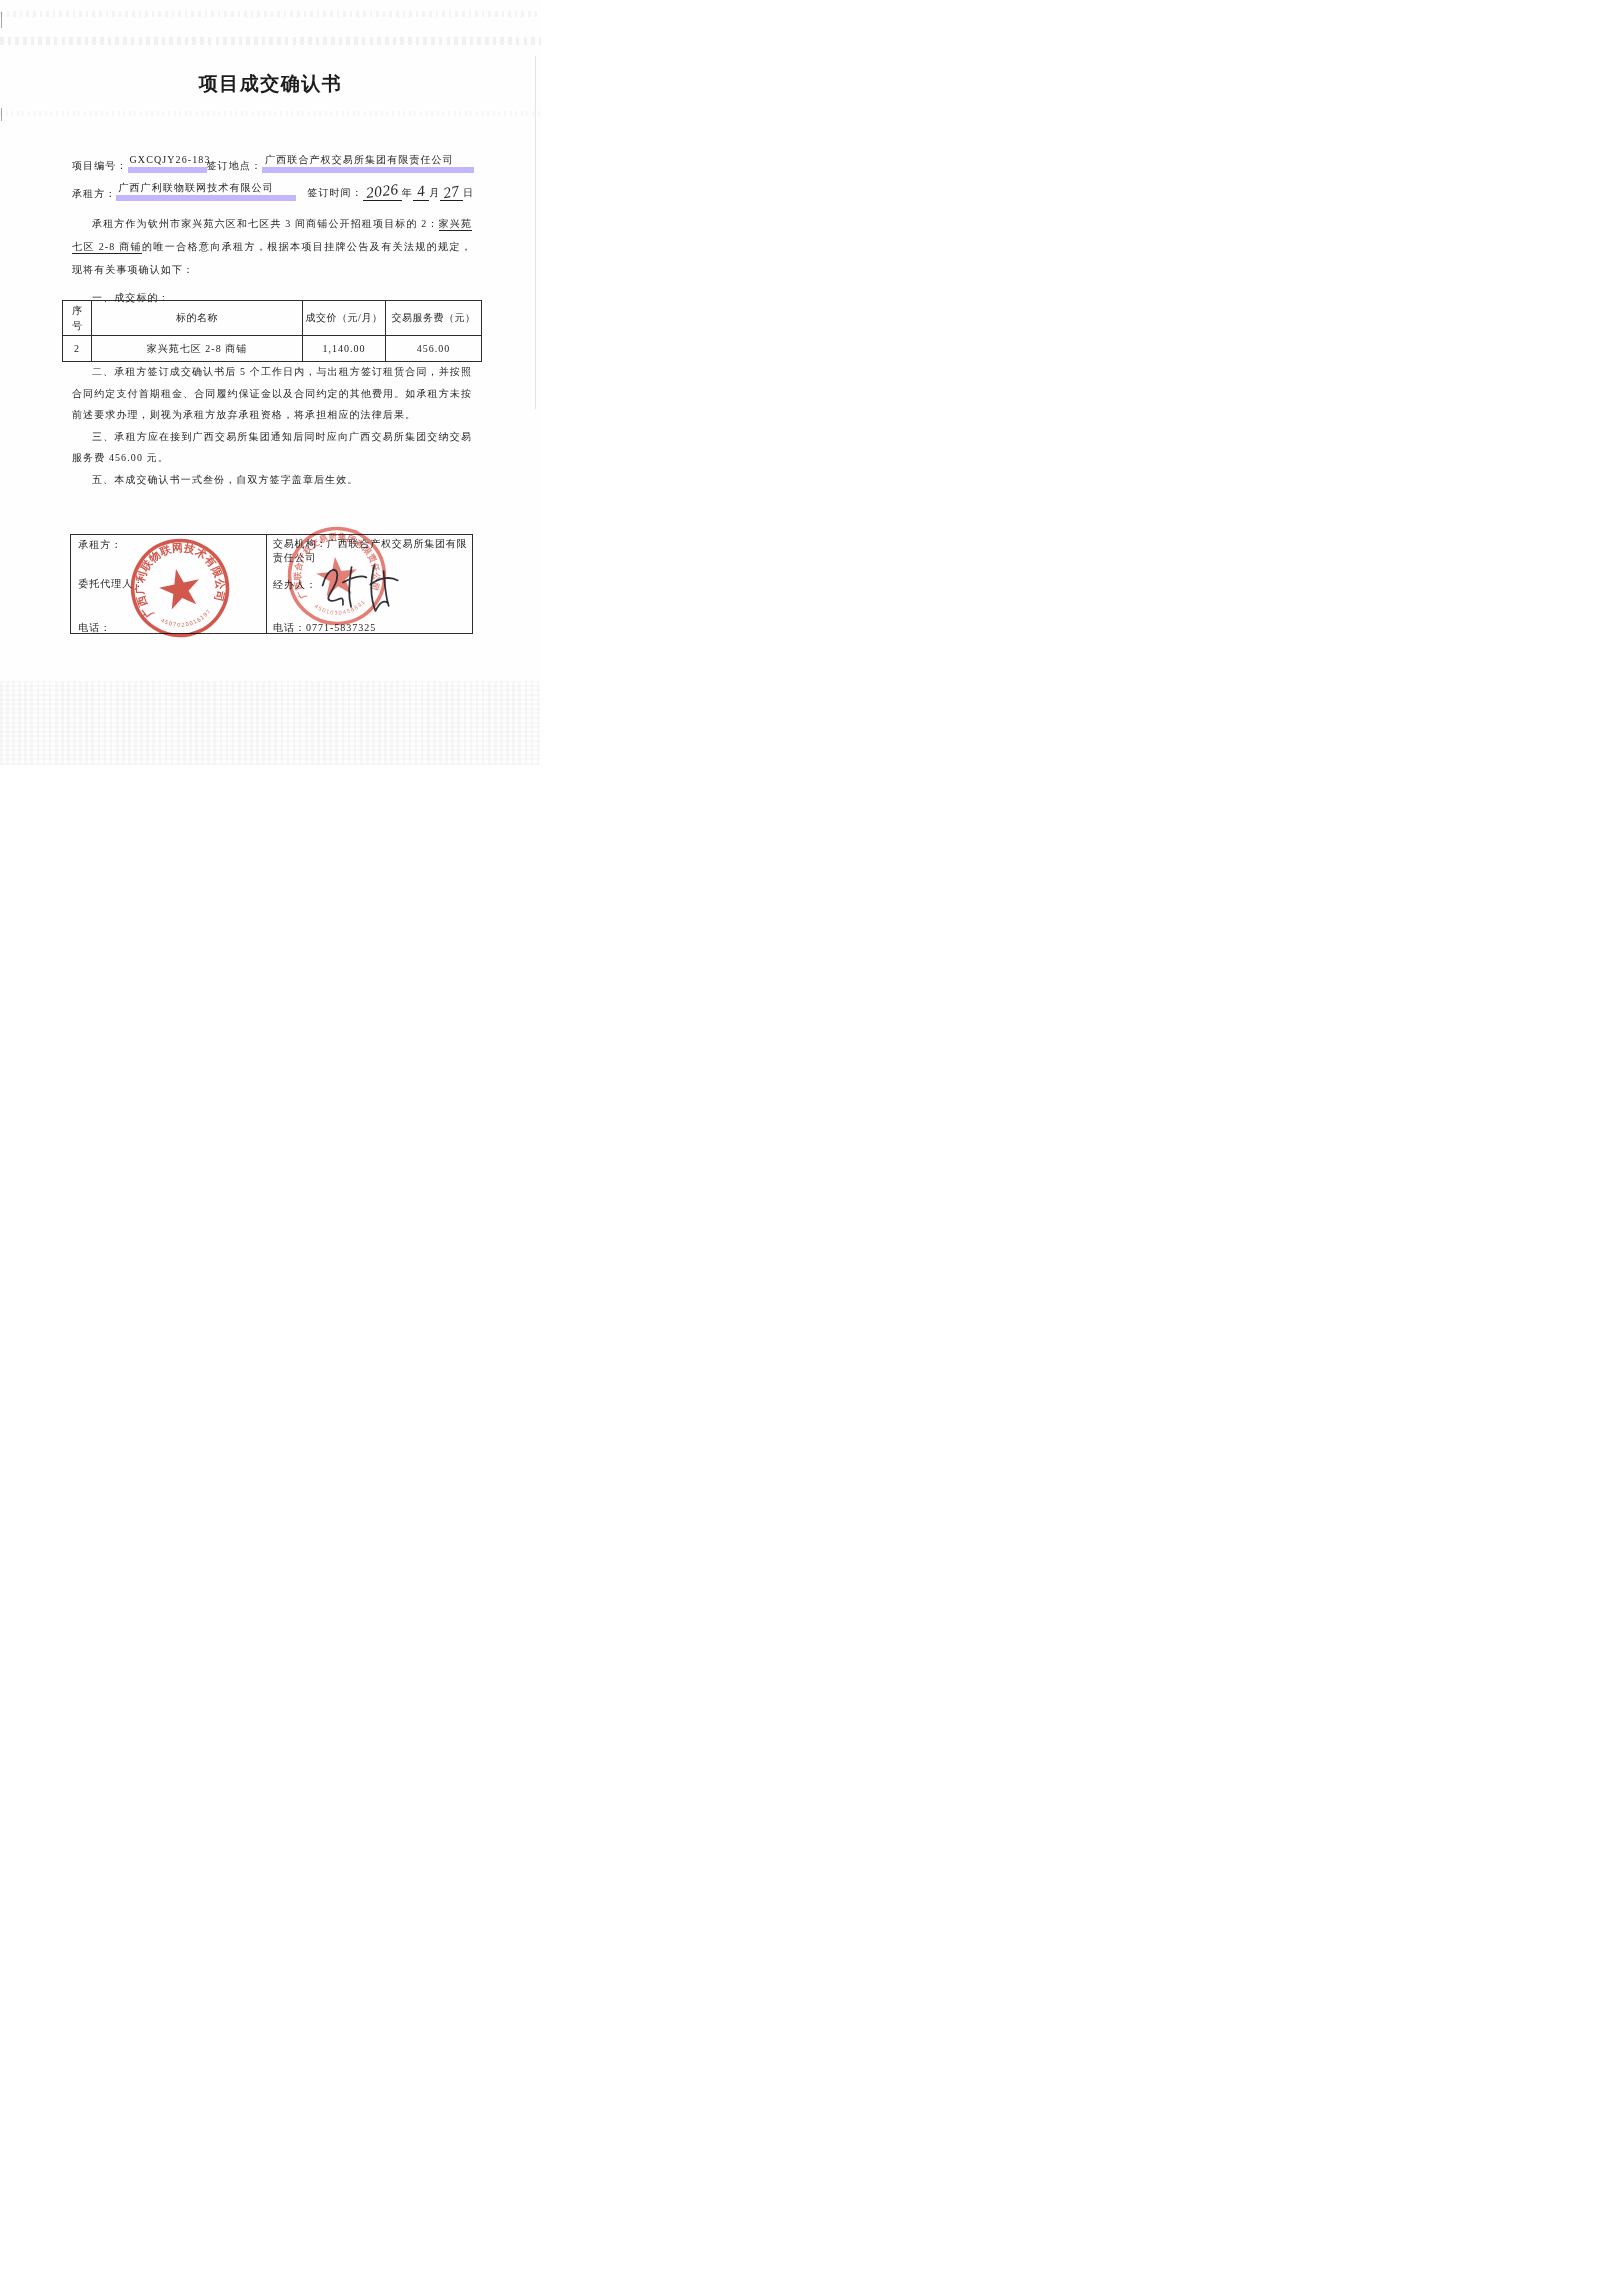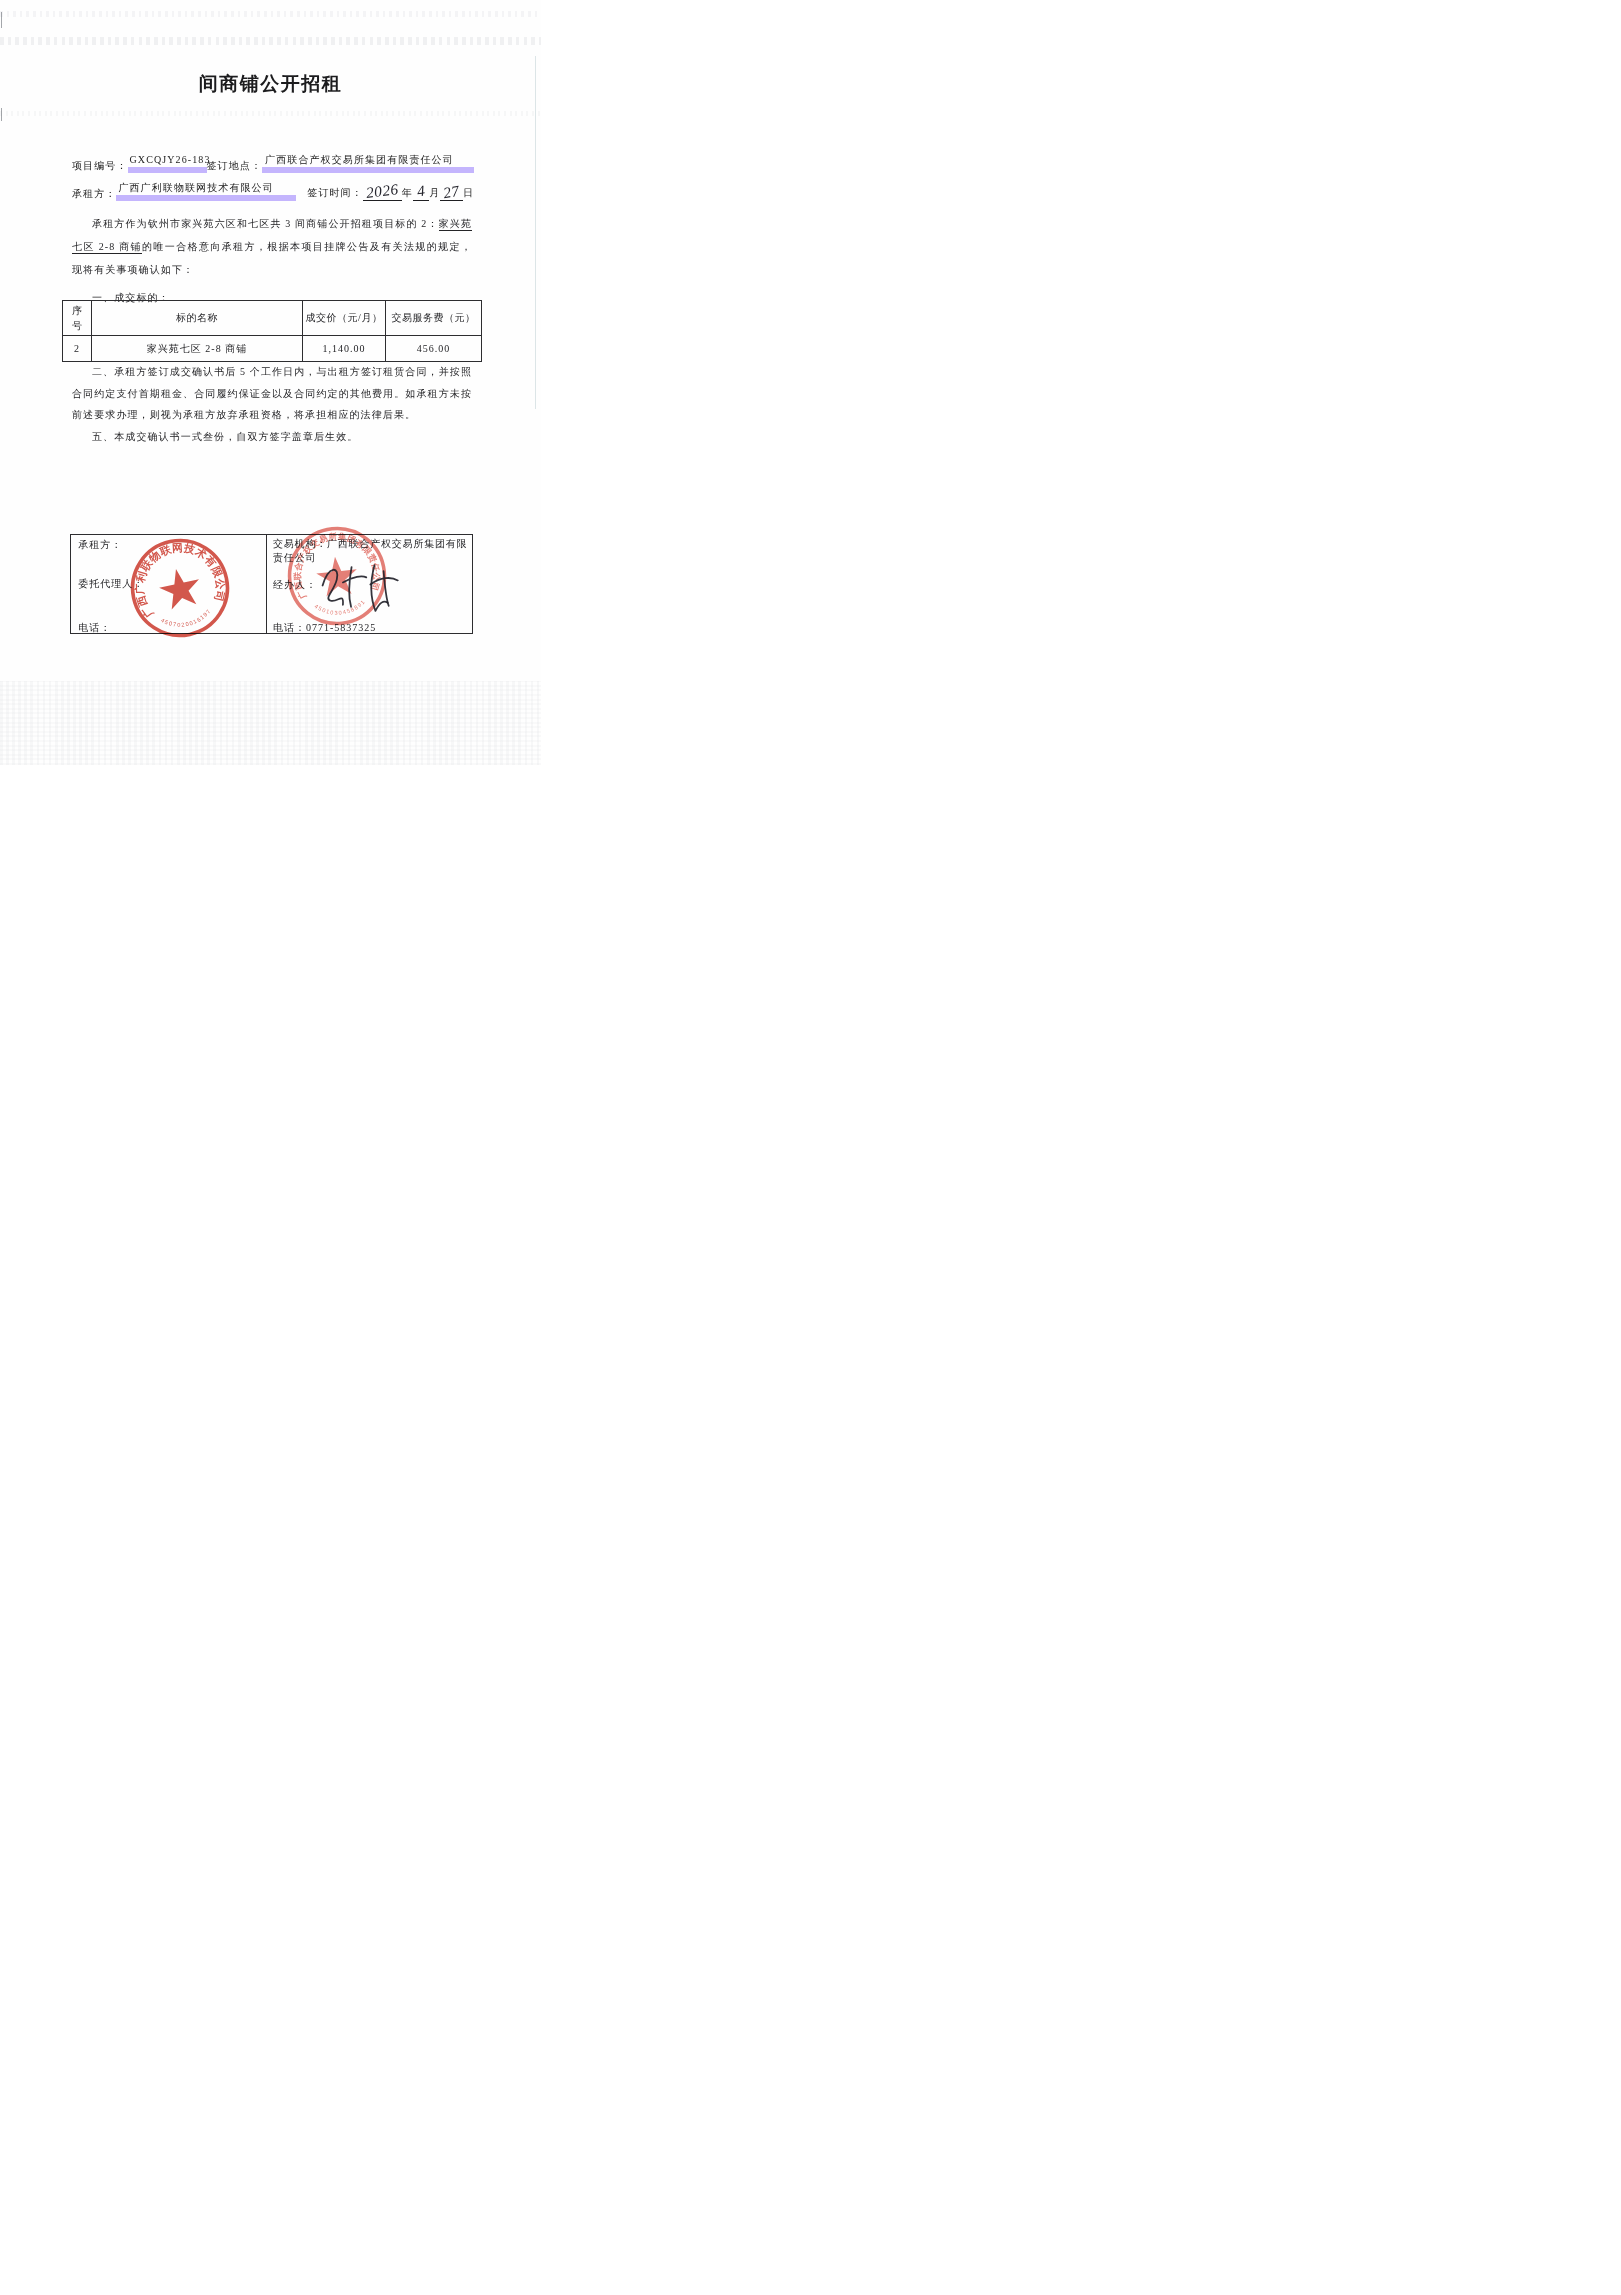--- a/index.html
+++ b/index.html
@@ -100,7 +100,7 @@
   <div class="edge-line-right"></div>
 
   <div class="title">
-    <div>间商铺公开招租</div>
+    <div>项目成交确认书</div>
   </div>
 
   <div class="info-line info1">

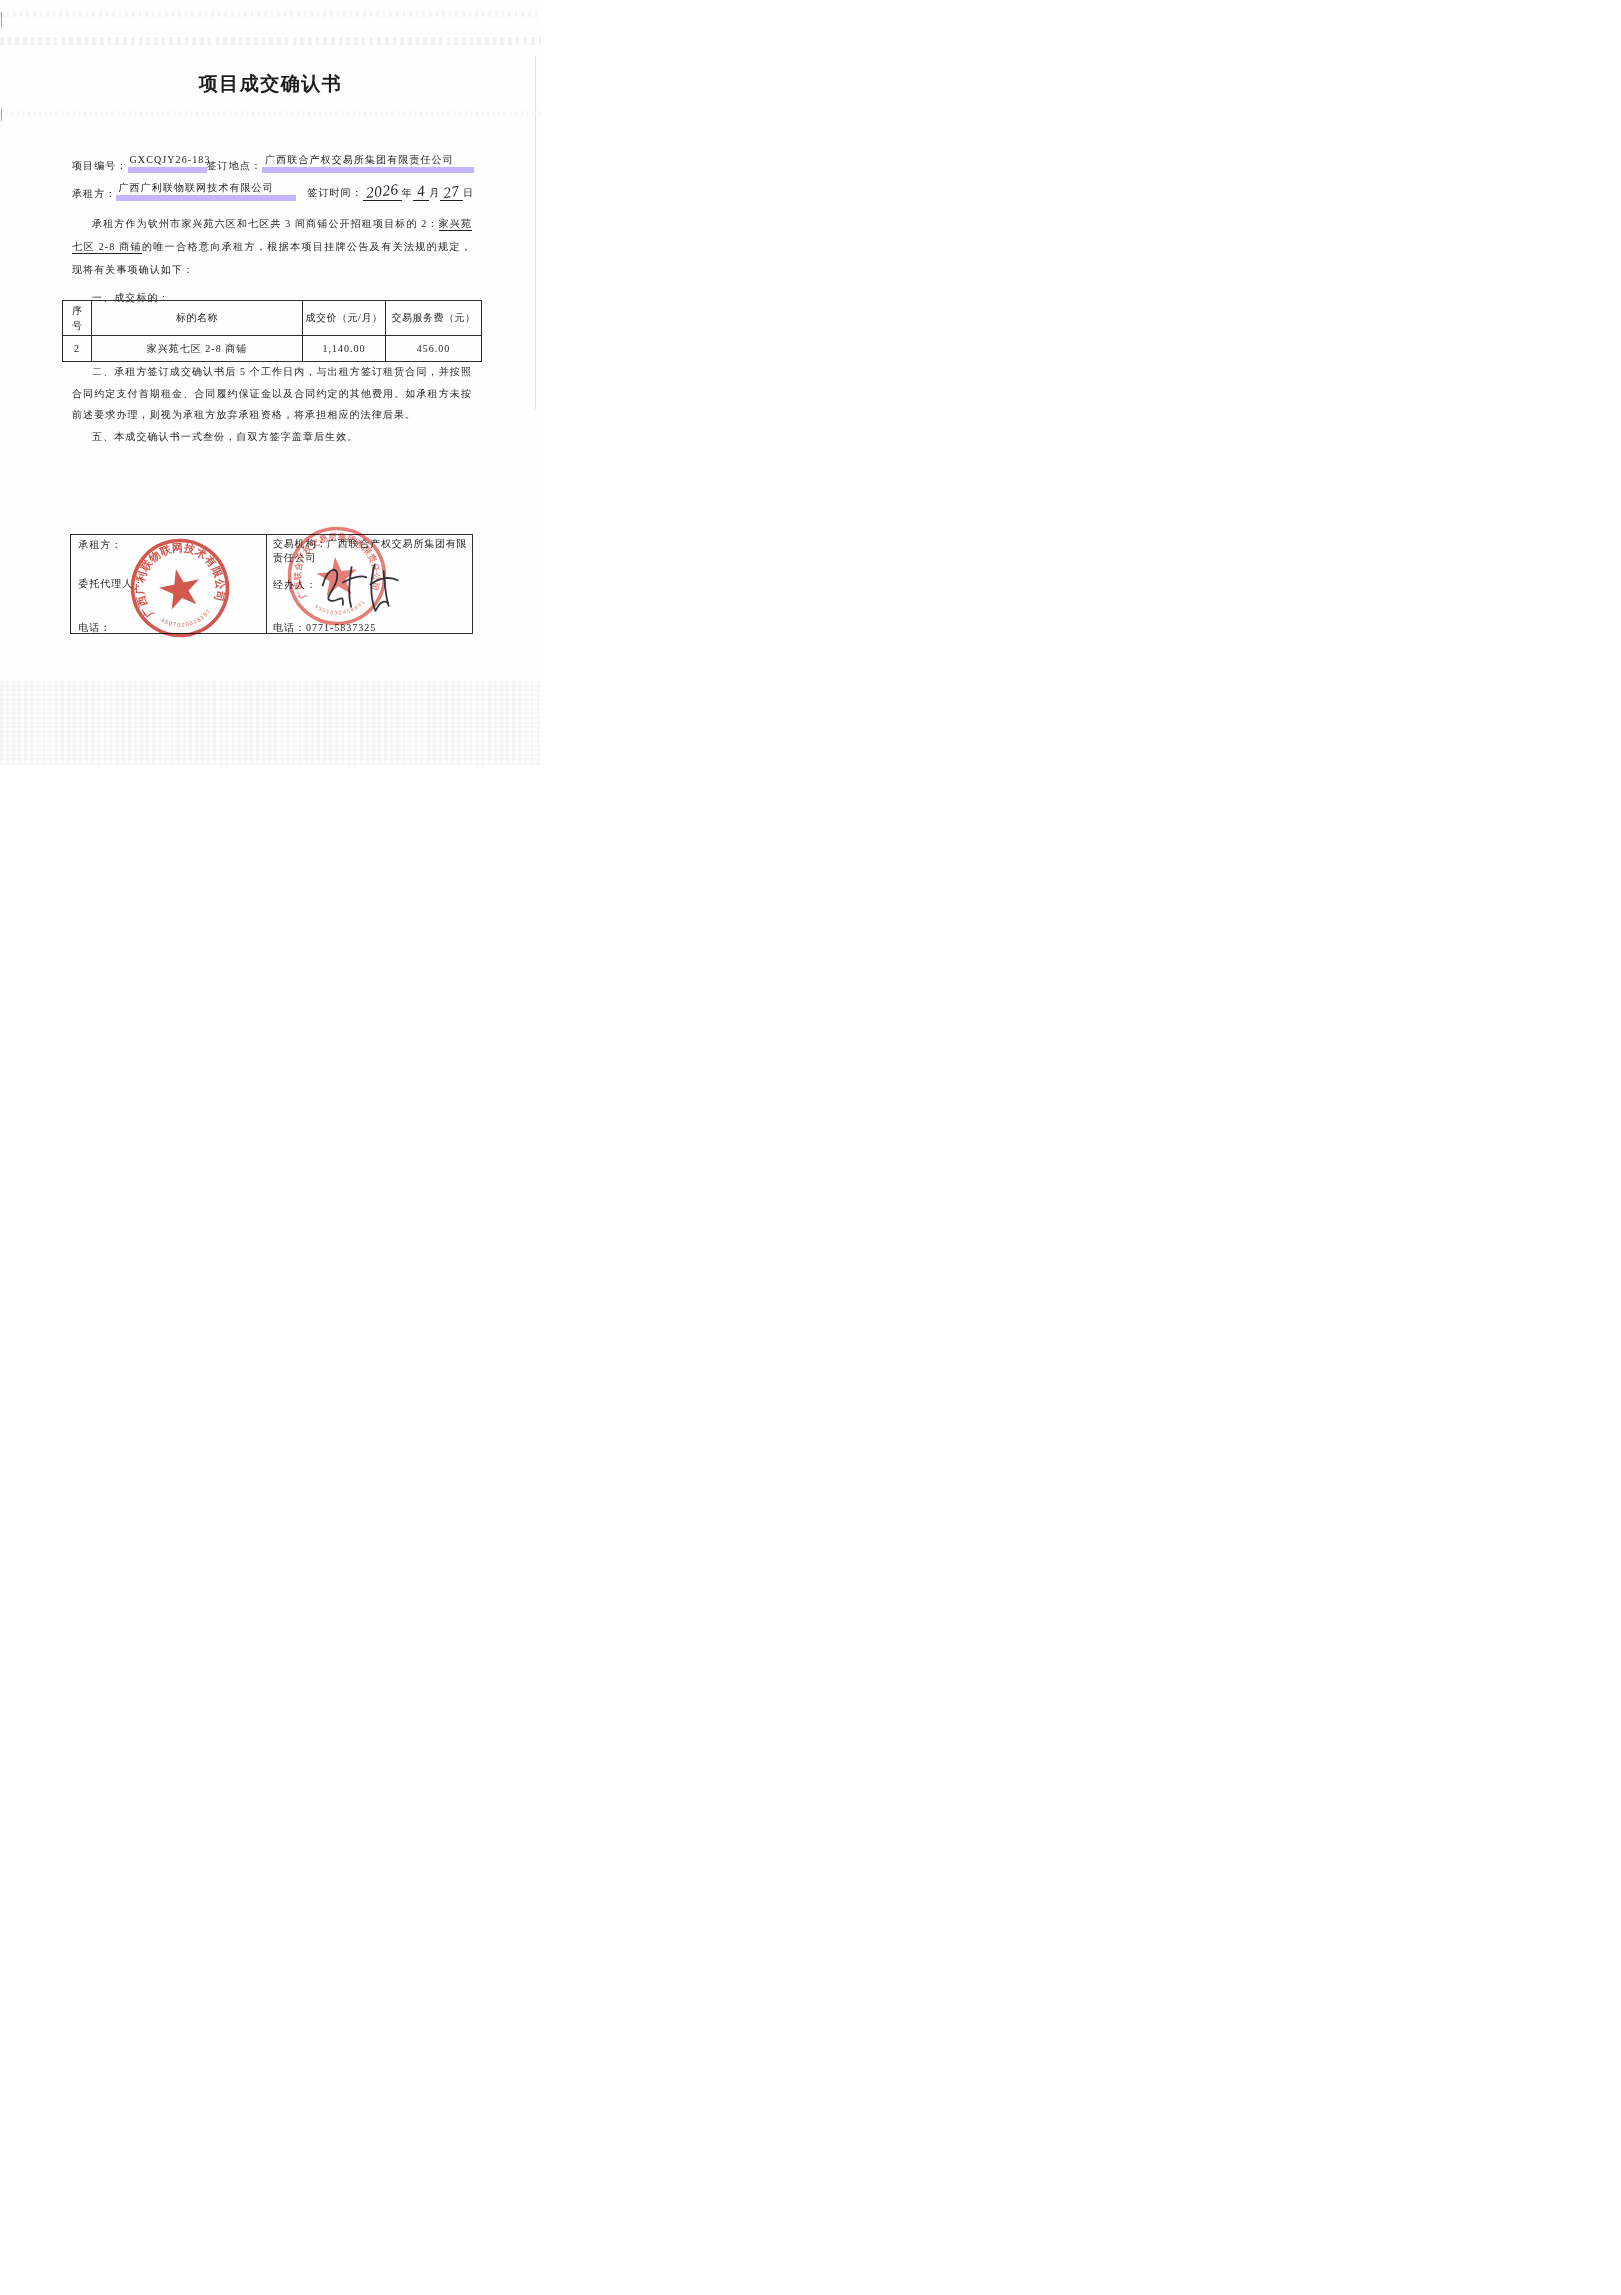--- a/index.html
+++ b/index.html
@@ -153,6 +153,7 @@
 
   <div class="para clauses">
     <p>二、承租方签订成交确认书后 5 个工作日内，与出租方签订租赁合同，并按照合同约定支付首期租金、合同履约保证金以及合同约定的其他费用。如承租方未按前述要求办理，则视为承租方放弃承租资格，将承担相应的法律后果。</p>
+    <p>三、承租方应在接到广西交易所集团通知后同时应向广西交易所集团交纳交易服务费 456.00 元。</p>
     <p>五、本成交确认书一式叁份，自双方签字盖章后生效。</p>
   </div>
 

